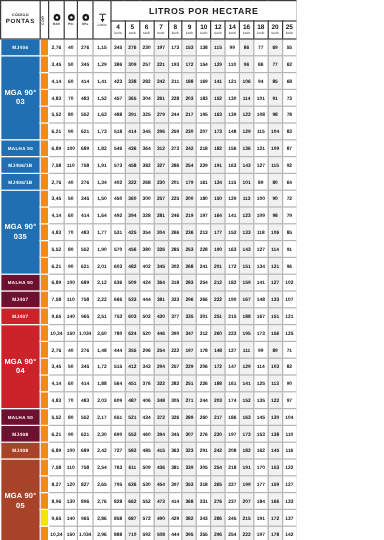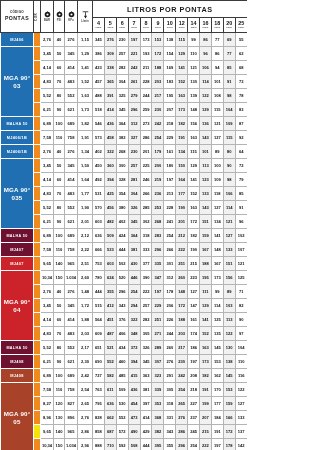--- a/index.html
+++ b/index.html
@@ -130,7 +130,7 @@
           <span class="unit-lbl">L/min</span>
         </div>
       </td>
-      <td class="hdr-lph" colspan="13">LITROS POR PONTAS</td>
+      <td class="hdr-lph" colspan="13">LITROS POR HECTARE</td>
     </tr>
     <tr>
         <td class="hdr-spd">

